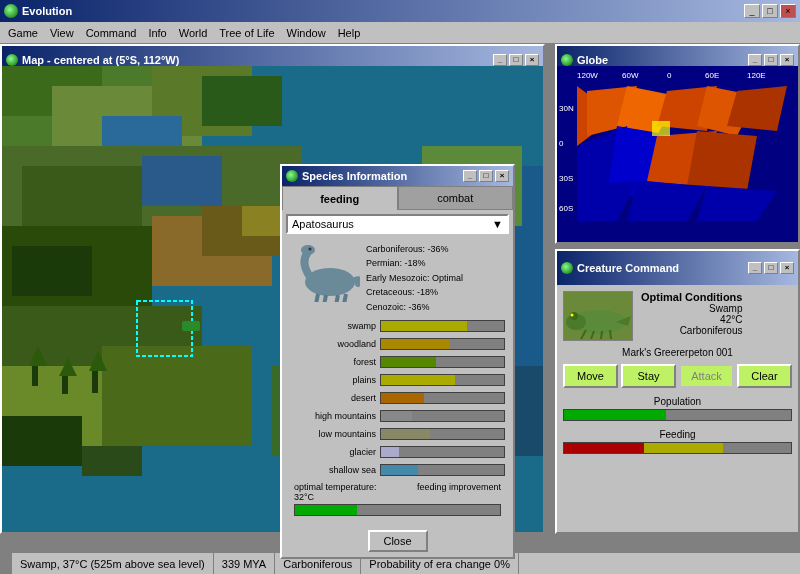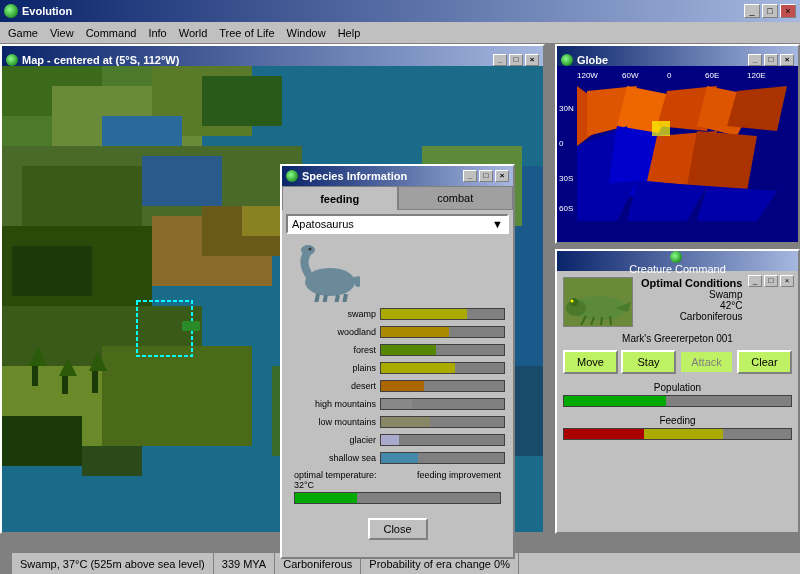--- a/index.html
+++ b/index.html
@@ -651,6 +651,13 @@
             <line x1="56" y1="52" x2="54" y2="62" stroke="#5a7a8a" stroke-width="4"></line>
           </svg>
         </div>
+        <div class="era-info">
+          <div>Carboniferous: -36%</div>
+          <div>Permian: -18%</div>
+          <div>Early Mesozoic: Optimal</div>
+          <div>Cretaceous: -18%</div>
+          <div>Cenozoic: -36%</div>
+        </div>
       </div>
       <div class="habitat-bars">
         <div class="habitat-row">

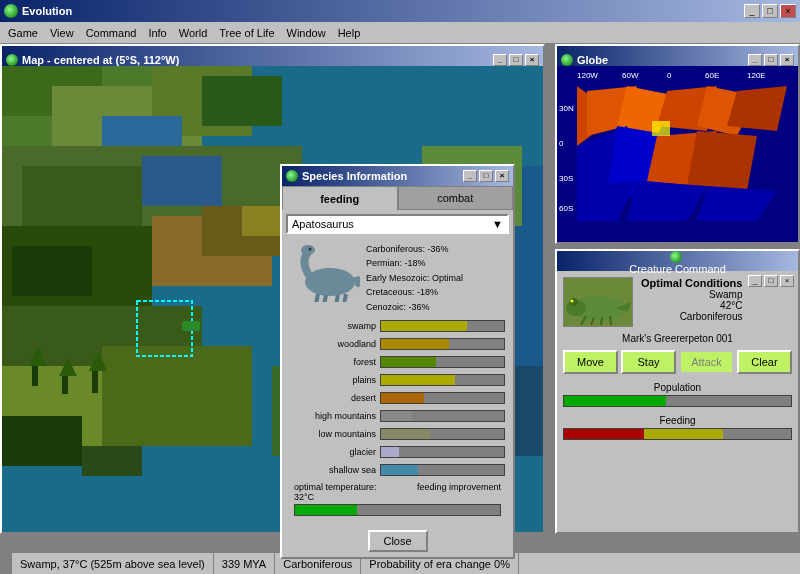--- a/index.html
+++ b/index.html
@@ -140,13 +140,12 @@
     .creature-title-bar {
       background: linear-gradient(to right, #0a246a, #a6b8e0);
       color: white;
-      height: 20px;
+      height: 34px;
       display: flex;
       align-items: center;
       padding: 0 4px;
       font-size: 11px;
-      font-weight: normal;
-      flex-direction: column;
+      font-weight: bold;
     }
     .creature-content {
       padding: 6px;

